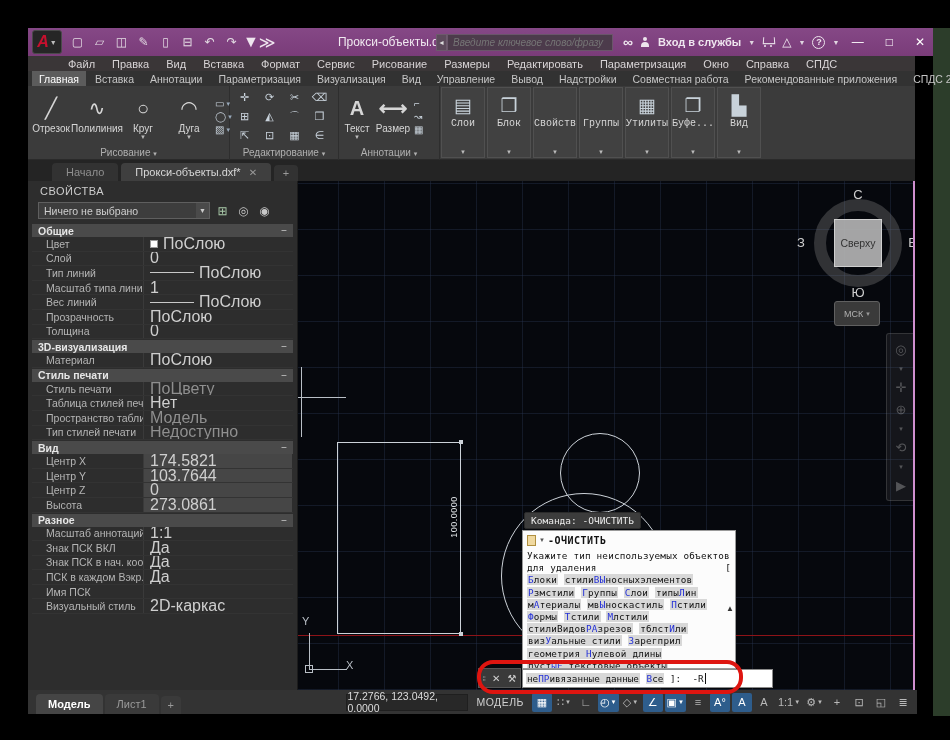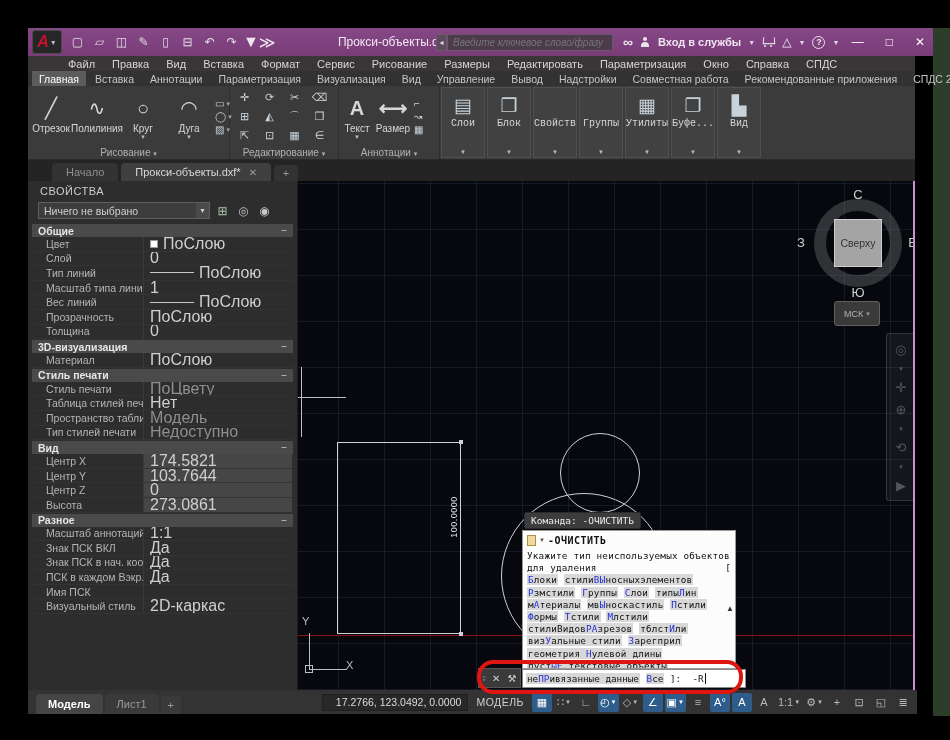--- a/index.html
+++ b/index.html
@@ -133,7 +133,7 @@
   .cap{color:#2430d8;}
   .bracket{float:right;margin-right:4px;}
   .pop-scroll{position:absolute;left:428px;top:423px;font-size:8px;color:#333;}
-  .cmd-input{left:224px;top:488px;width:224px;height:19px;background:#fff;border:1px solid #8a8a8a;font-family:"DejaVu Sans Mono",monospace;font-size:9.3px;color:#111;display:flex;align-items:center;padding:0 3px;white-space:pre;}
+  .cmd-input{left:224px;top:488px;width:251px;height:19px;background:#fff;border:1px solid #8a8a8a;font-family:"DejaVu Sans Mono",monospace;font-size:9.3px;color:#111;display:flex;align-items:center;padding:0 3px;white-space:pre;}
   .cursor{display:inline-block;width:1px;height:11px;background:#111;margin-left:1px;}
   .cmd-dock{left:180px;top:487px;width:43px;height:20px;background:#3a3a3a;border:1px solid #555;display:flex;align-items:center;justify-content:space-around;color:#d0d0d0;font-size:10px;}
   .cmd-dock .grip{color:#8a8a8a;font-size:8px;letter-spacing:-1px;}

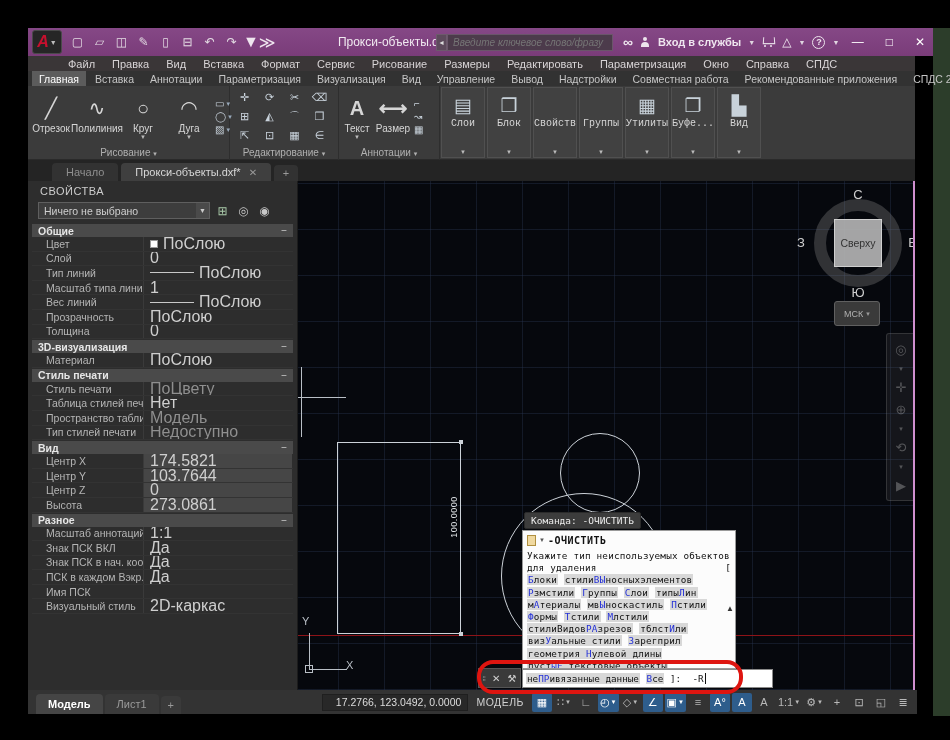--- a/index.html
+++ b/index.html
@@ -145,7 +145,7 @@
   .ltab.active{background:#454545;color:#fff;font-weight:bold;}
   .ltab-plus{height:18px;width:20px;display:flex;align-items:center;justify-content:center;color:#9a9a9a;background:#3a3a3a;border-radius:4px 4px 0 0;font-size:11px;}
   .sright{margin-left:auto;display:flex;align-items:center;gap:2px;padding-right:4px;}
-  .coords{width:146px;height:17px;background:#282828;border:1px solid #1f1f1f;color:#dcdcdc;font-size:10.5px;display:flex;align-items:center;justify-content:flex-end;padding-right:6px;margin-left:31px;}
+  .coords{width:122px;height:17px;background:#282828;border:1px solid #1f1f1f;color:#dcdcdc;font-size:10.5px;display:flex;align-items:center;justify-content:flex-end;padding-right:6px;margin-left:31px;}
   .space-label{font-size:10.5px;color:#d0d0d0;margin:0 6px;letter-spacing:.5px;}
   .stgl{min-width:20px;height:19px;display:flex;align-items:center;justify-content:center;color:#b9b9b9;font-size:11px;border-radius:2px;padding:0 2px;}
   .stgl.on{background:#2e5d8c;color:#fff;}

